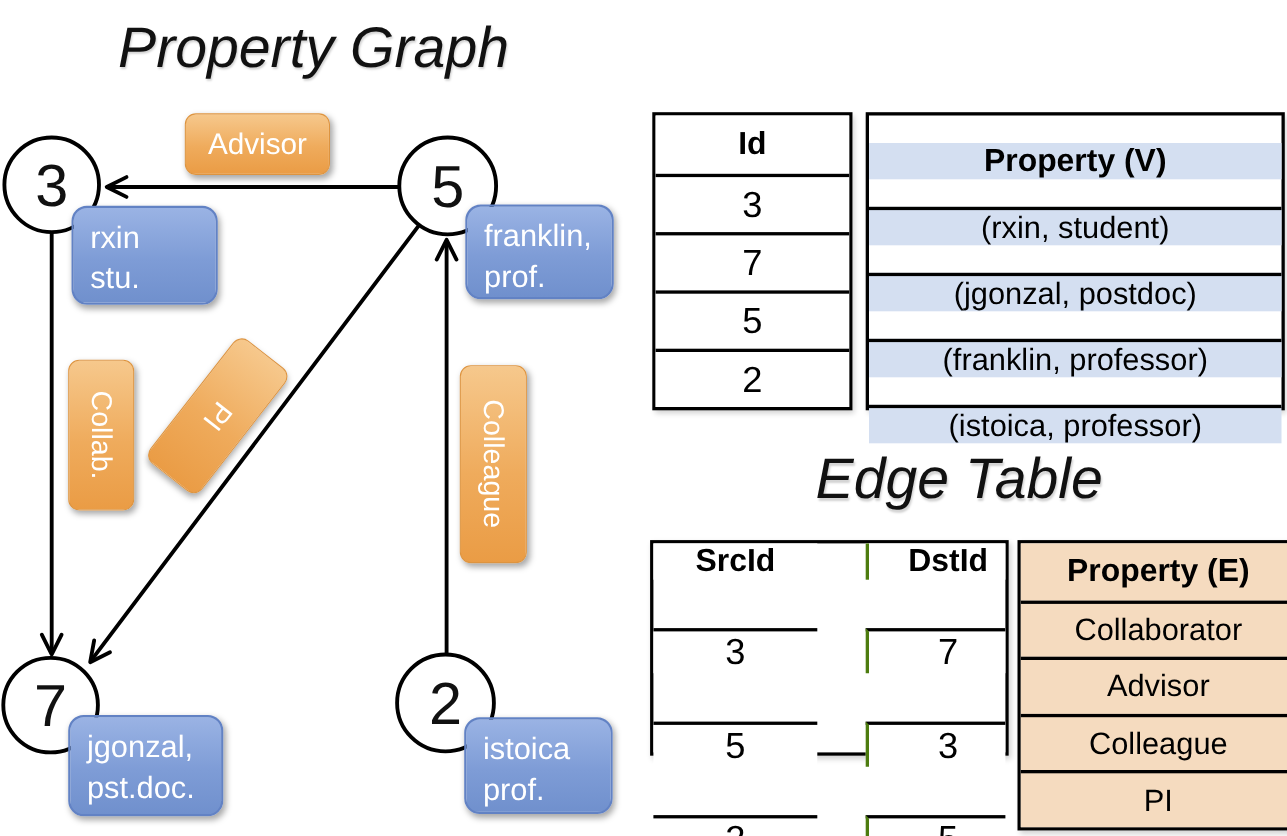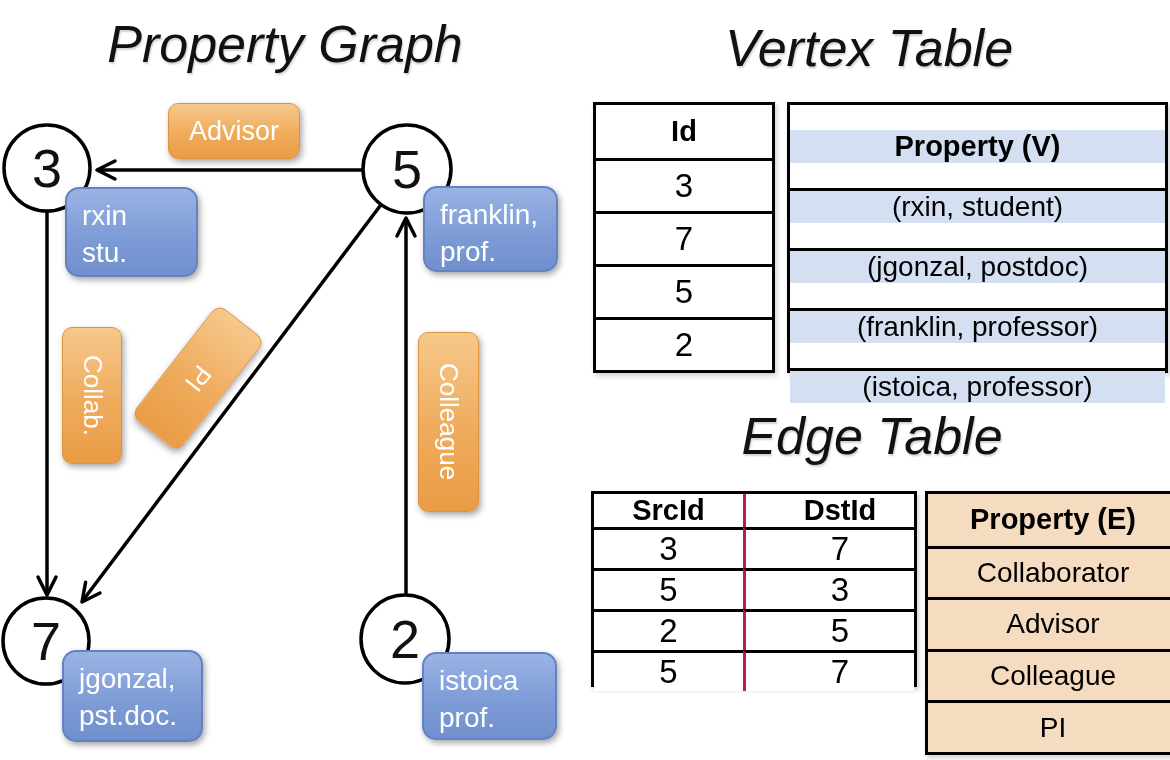--- a/index.html
+++ b/index.html
@@ -58,7 +58,6 @@
 <div id="stage">
 
   <div class="title" style="left:30px;top:14px;width:510px;">Property Graph</div>
-  <div class="title" style="left:582px;top:18px;width:574px;">Vertex Table</div>
   <div class="title" style="left:585px;top:406px;width:574px;">Edge Table</div>
 
   <svg width="580" height="760" viewBox="0 0 580 760">

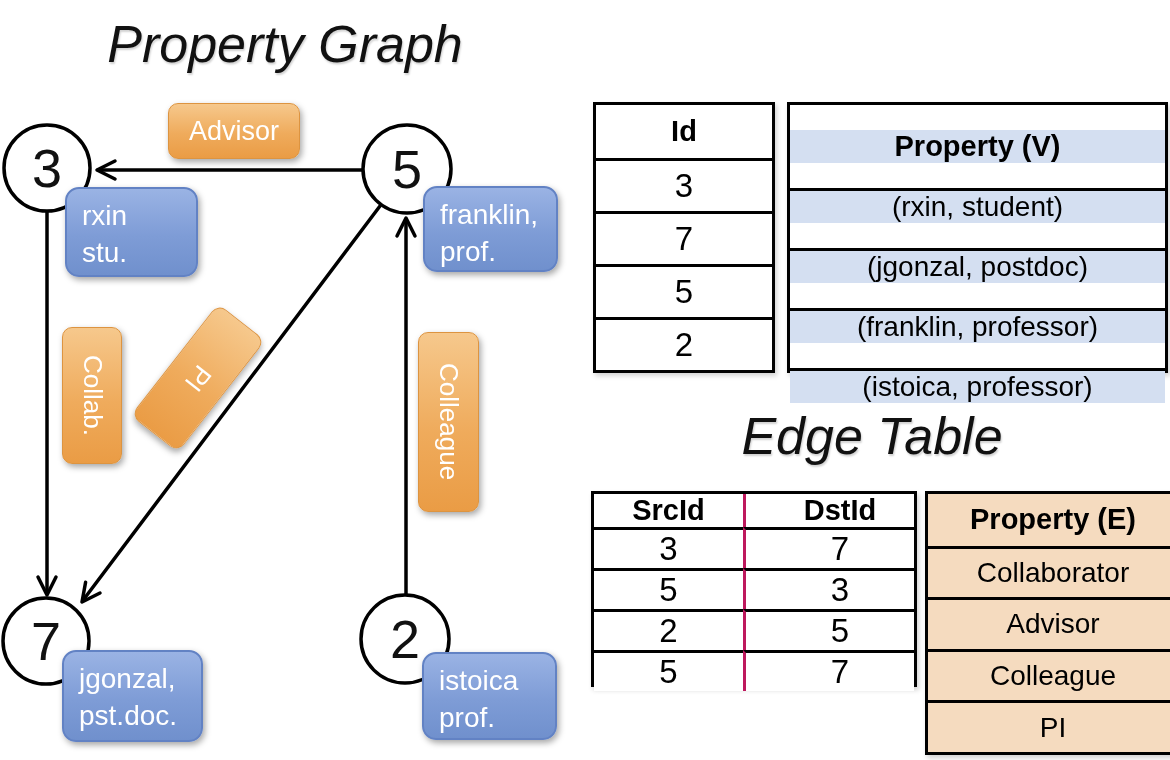--- a/index.html
+++ b/index.html
@@ -146,7 +146,7 @@
     <div class="cell bluebg">(istoica, professor)</div>
   </div>
 
-  <div class="tbl tbl2" style="left:591px;top:491px;width:326px;height:196px;">
+  <div class="tbl tbl2" style="left:591px;top:491px;width:326px;height:196px;gap:44px;">
     <div class="cell hdr first">SrcId</div>
     <div class="cell hdr first rcol">DstId</div>
     <div class="cell num">3</div>

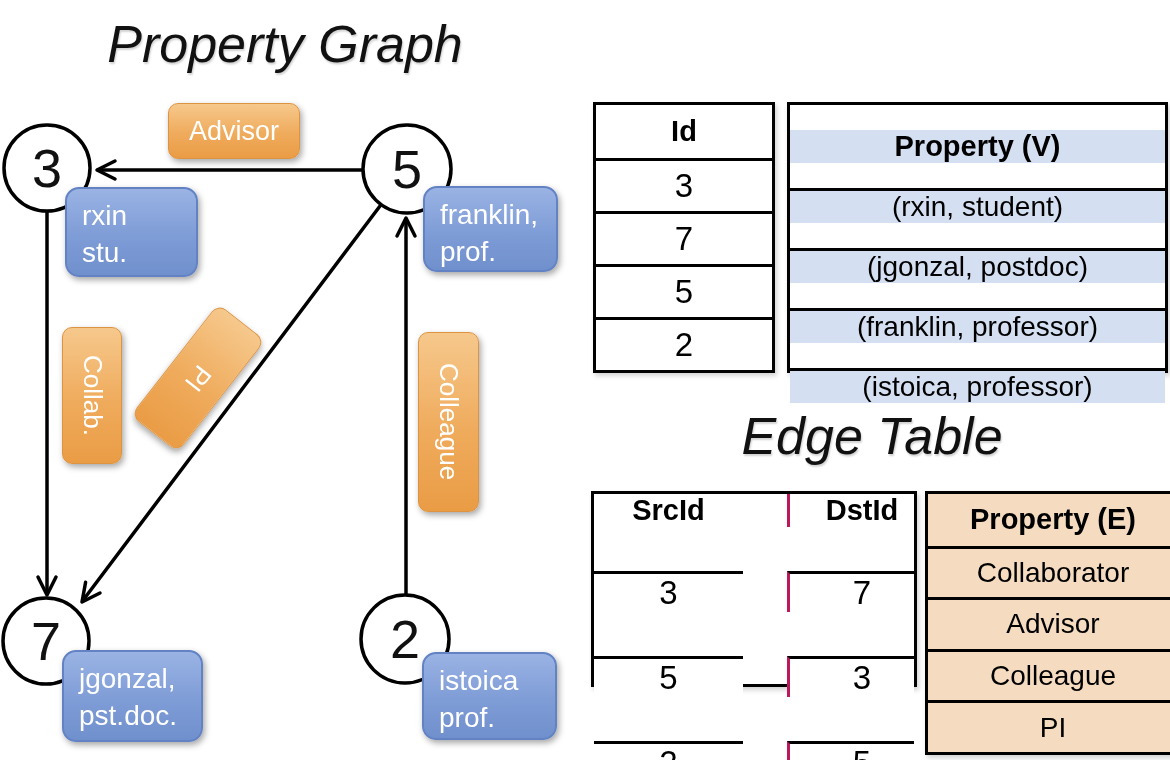--- a/index.html
+++ b/index.html
@@ -50,7 +50,7 @@
   .tbl .cell.bluebg{background:#d4dff1;margin-top:25px;}
   .tbl .cell.tanbg{background:#f5dbbf;}
   .tbl2{grid-template-columns:149px 1fr;}
-  .tbl2 .cell.rcol{border-left:3px solid #be185d;padding-left:20px;}
+  .tbl2 .cell.rcol{border-left:3px solid #4d7c0f;padding-left:20px;}
 </style>
 </head>
 <body>

